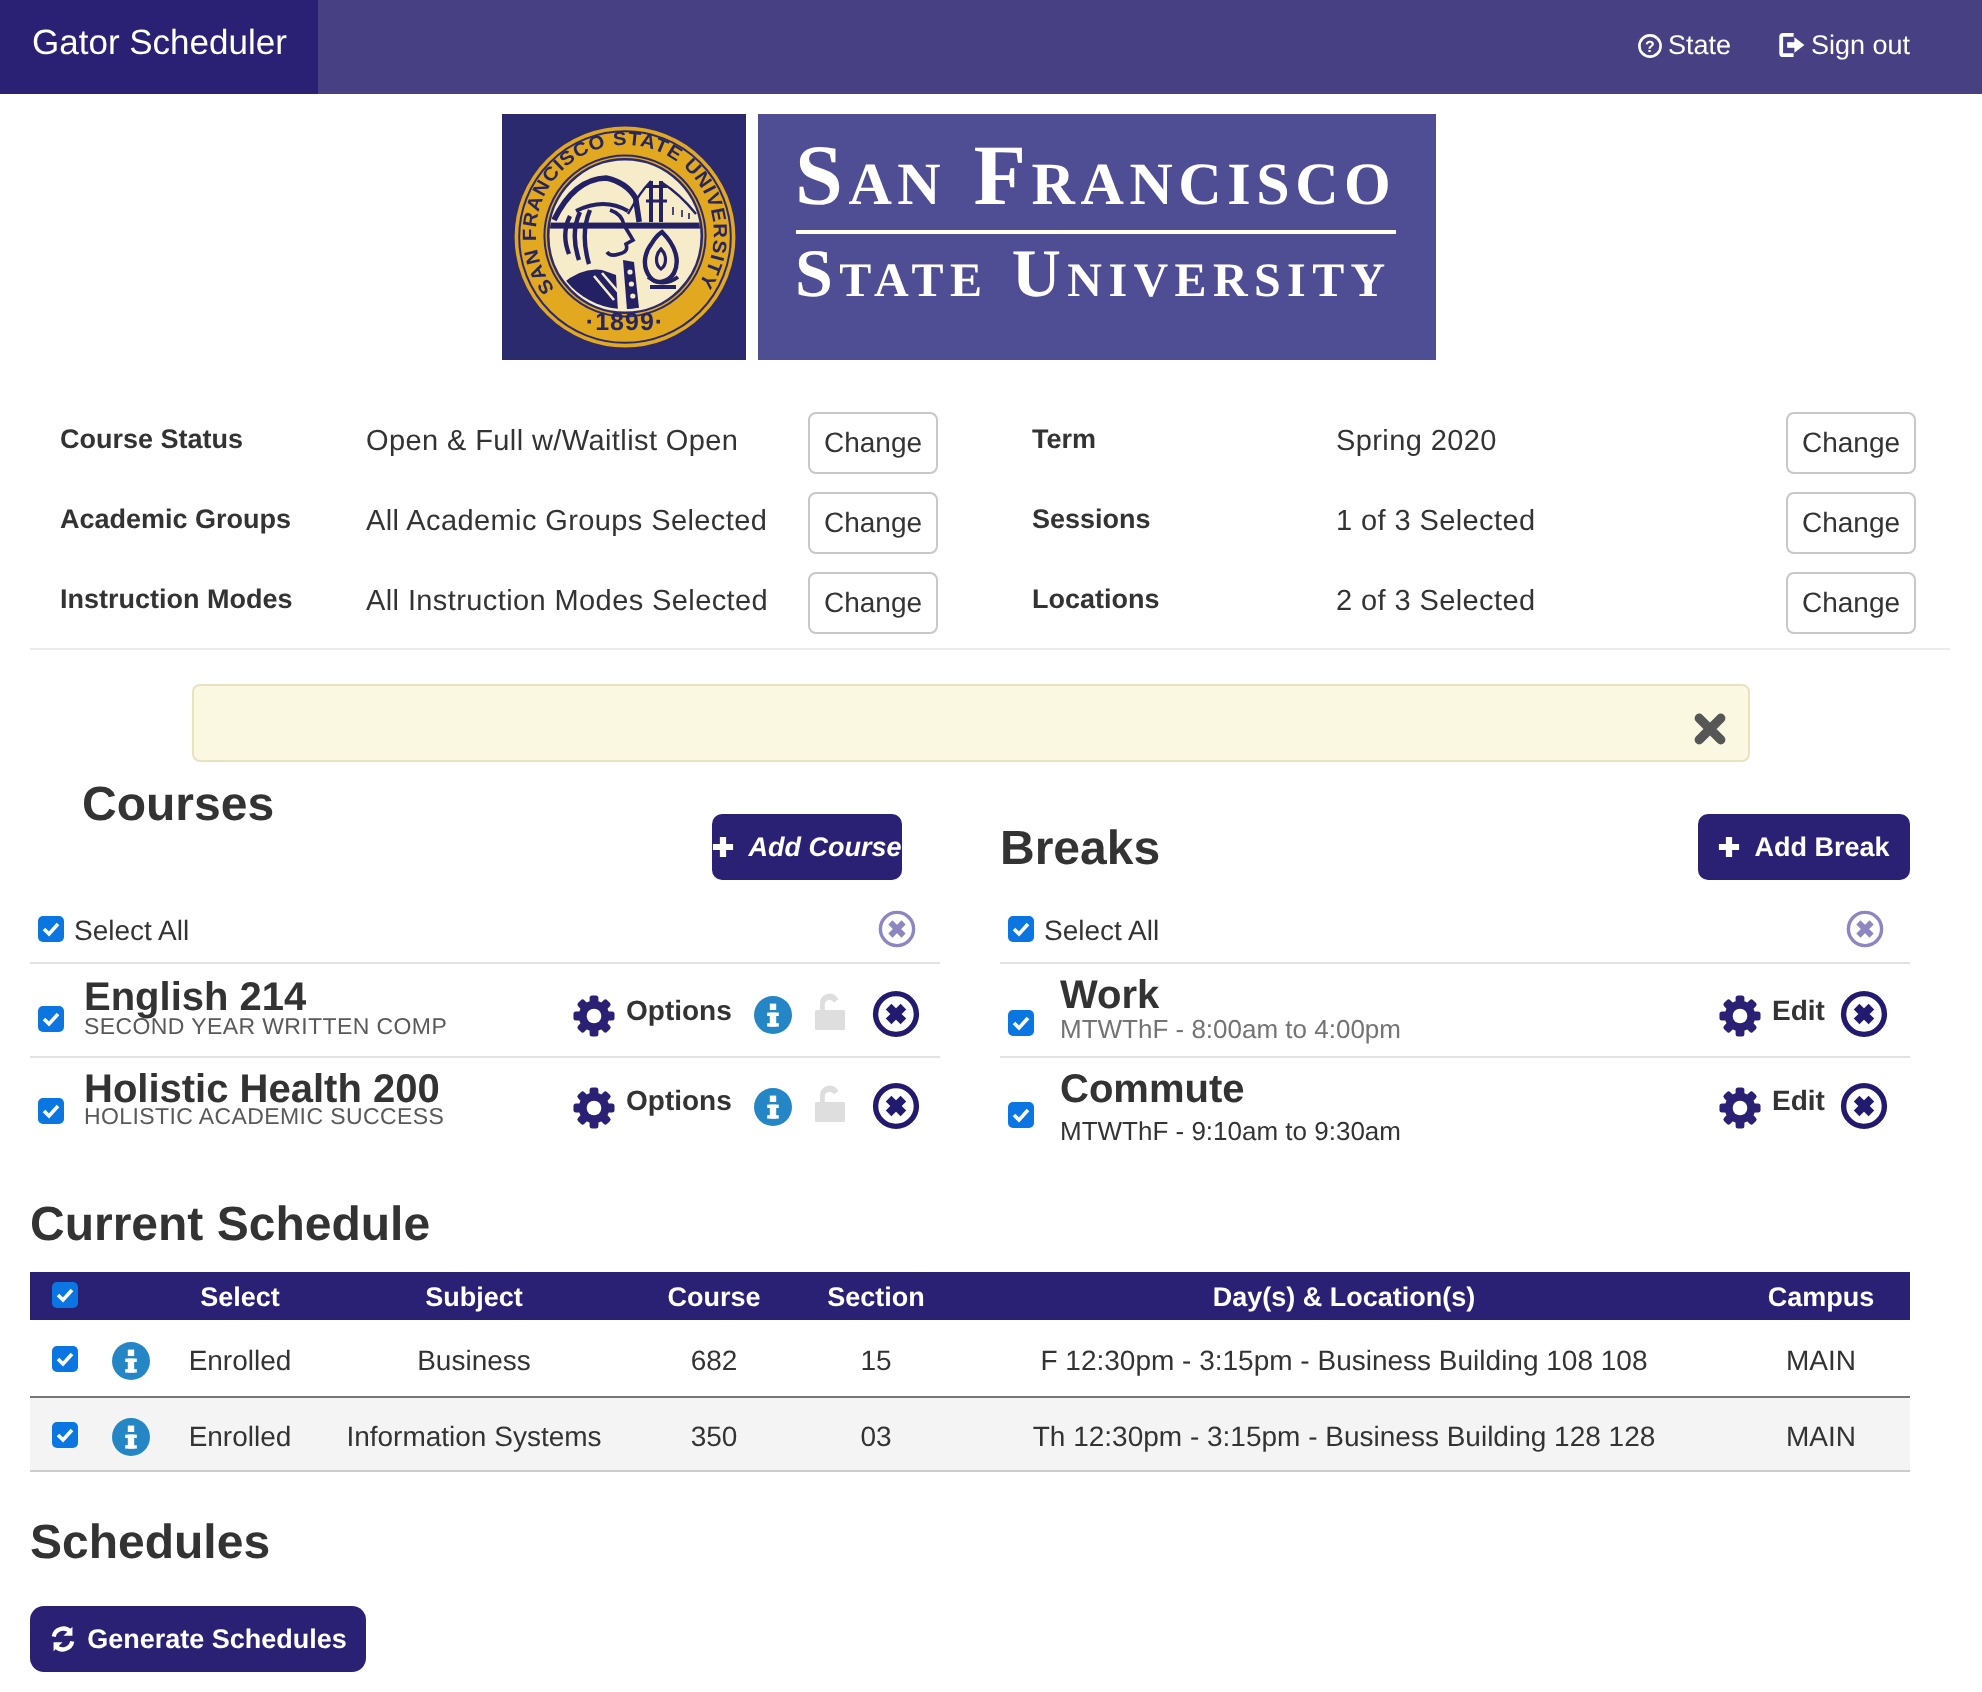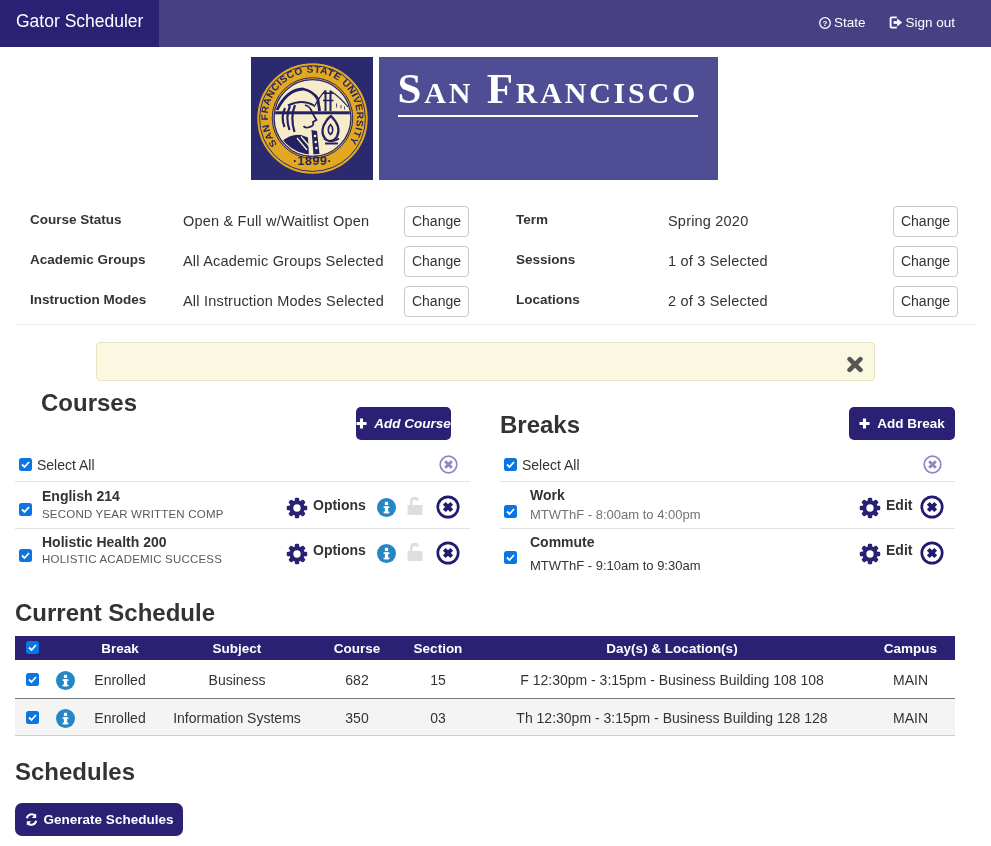--- a/index.html
+++ b/index.html
@@ -82,6 +82,7 @@
   <div class="abs" style="left:128px;top:0;width:339px;height:123px;background:#4f4d93;color:#fff;font-family:'Liberation Serif',serif;">
     <div class="abs" style="left:19px;top:58px;width:300px;height:2px;background:#fff;"></div>
     <div class="abs" style="left:18.5px;top:9.6px;font-size:43px;line-height:43px;font-weight:bold;letter-spacing:2.8px;font-variant:small-caps;white-space:nowrap;">San Francisco</div>
+    <div class="abs" style="left:18.5px;top:63.5px;font-size:34px;line-height:34px;font-weight:bold;letter-spacing:3.2px;font-variant:small-caps;white-space:nowrap;">State University</div>
   </div>
 </div>
 

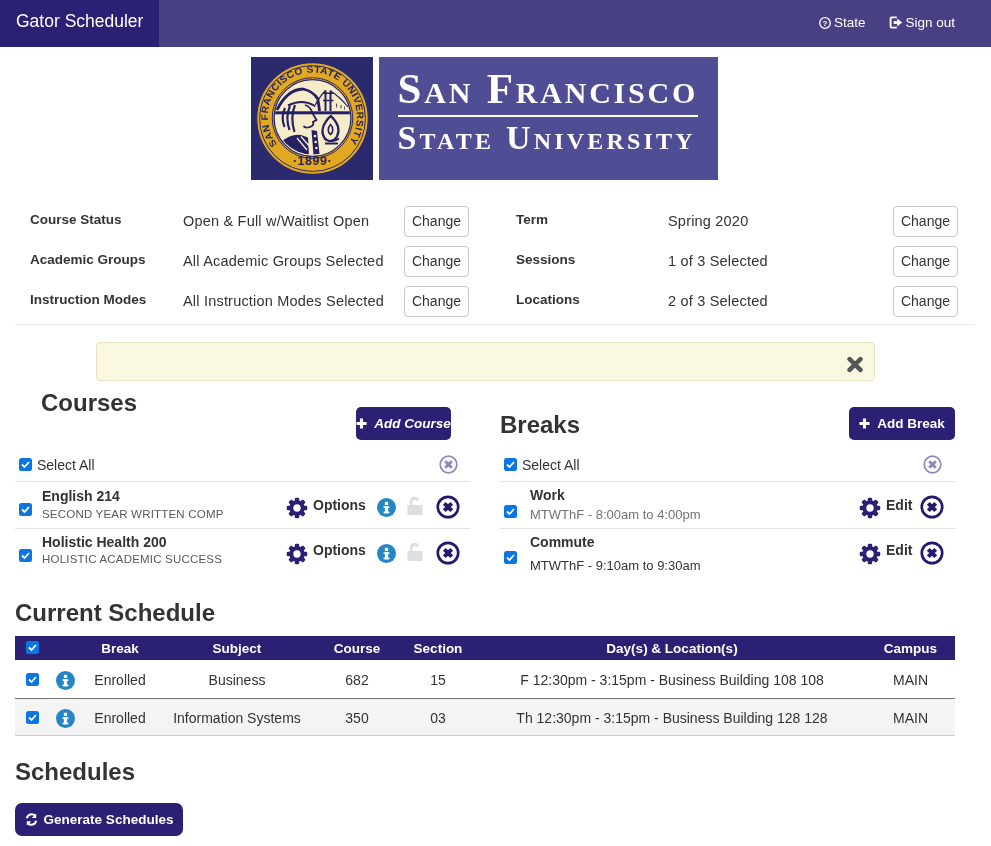--- a/index.html
+++ b/index.html
@@ -13,7 +13,7 @@
 .lbl { position:absolute; font-size:13.5px; font-weight:bold; color:#333; }
 .val { position:absolute; font-size:14px; color:#333; }
 .vals { position:absolute; font-size:14.5px; letter-spacing:0.2px; color:#333; }
-.t14b { position:absolute; font-weight:bold; font-size:14px; color:#333; }
+.t14b { position:absolute; font-weight:bold; font-size:20px; color:#333; }
 .h23 { position:absolute; font-size:24px; font-weight:bold; color:#333; }
 .thead { position:absolute; font-size:13.5px; font-weight:bold; color:#fff; text-align:center; }
 .tcell { position:absolute; font-size:14px; color:#333; text-align:center; }

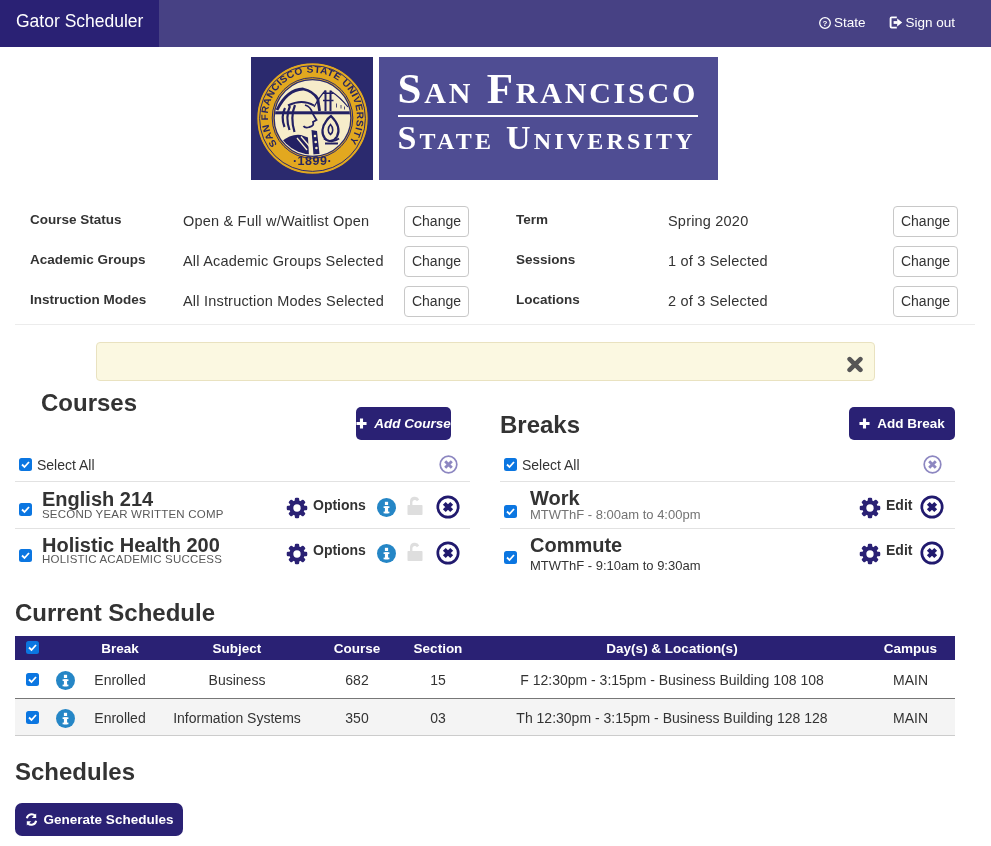--- a/index.html
+++ b/index.html
@@ -274,7 +274,7 @@
       <use href="#check"></use>
     </svg>
   </div>
-<div class="thead" style="left:82px;top:641px;width:76px;">Break</div>
+<div class="thead" style="left:82px;top:641px;width:76px;">Select</div>
 <div class="thead" style="left:158px;top:641px;width:158px;">Subject</div>
 <div class="thead" style="left:316px;top:641px;width:82px;">Course</div>
 <div class="thead" style="left:398px;top:641px;width:80px;">Section</div>

